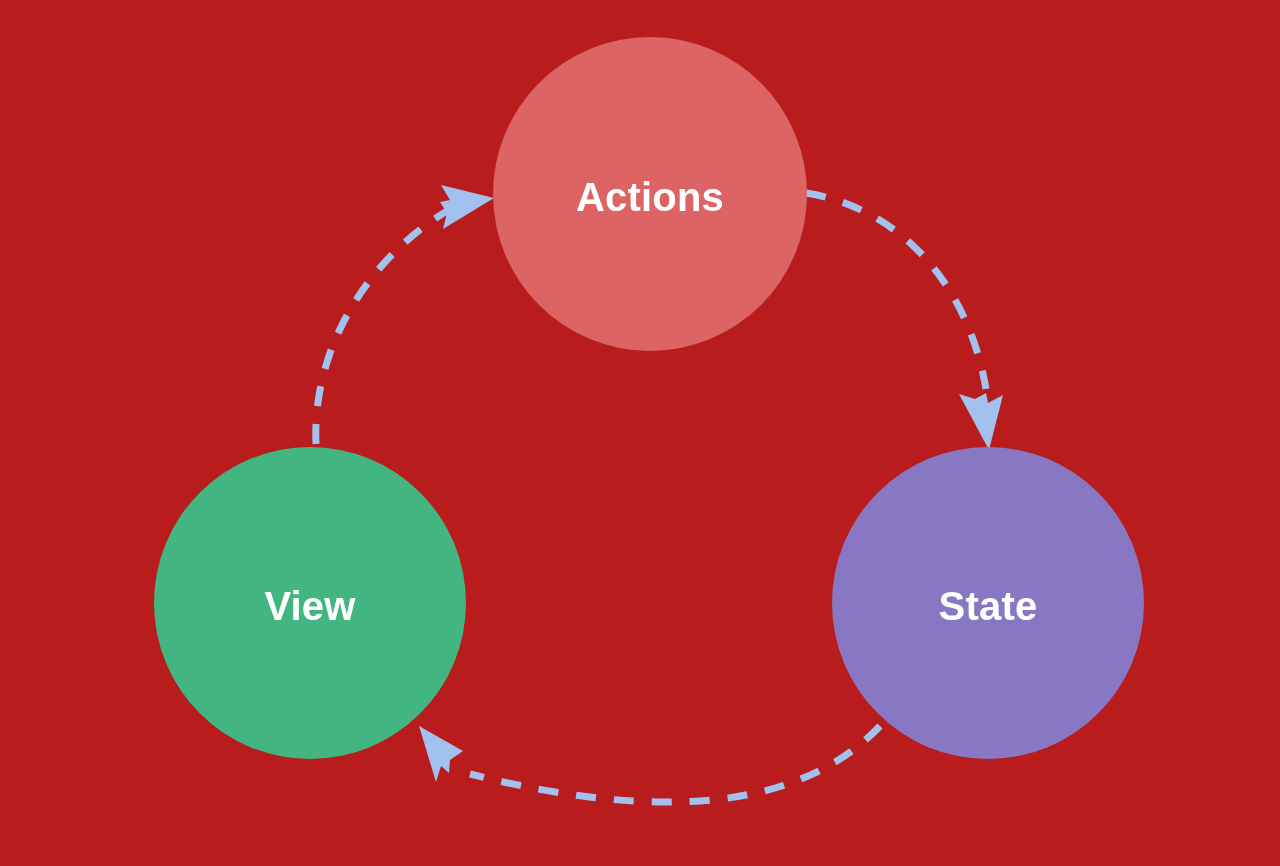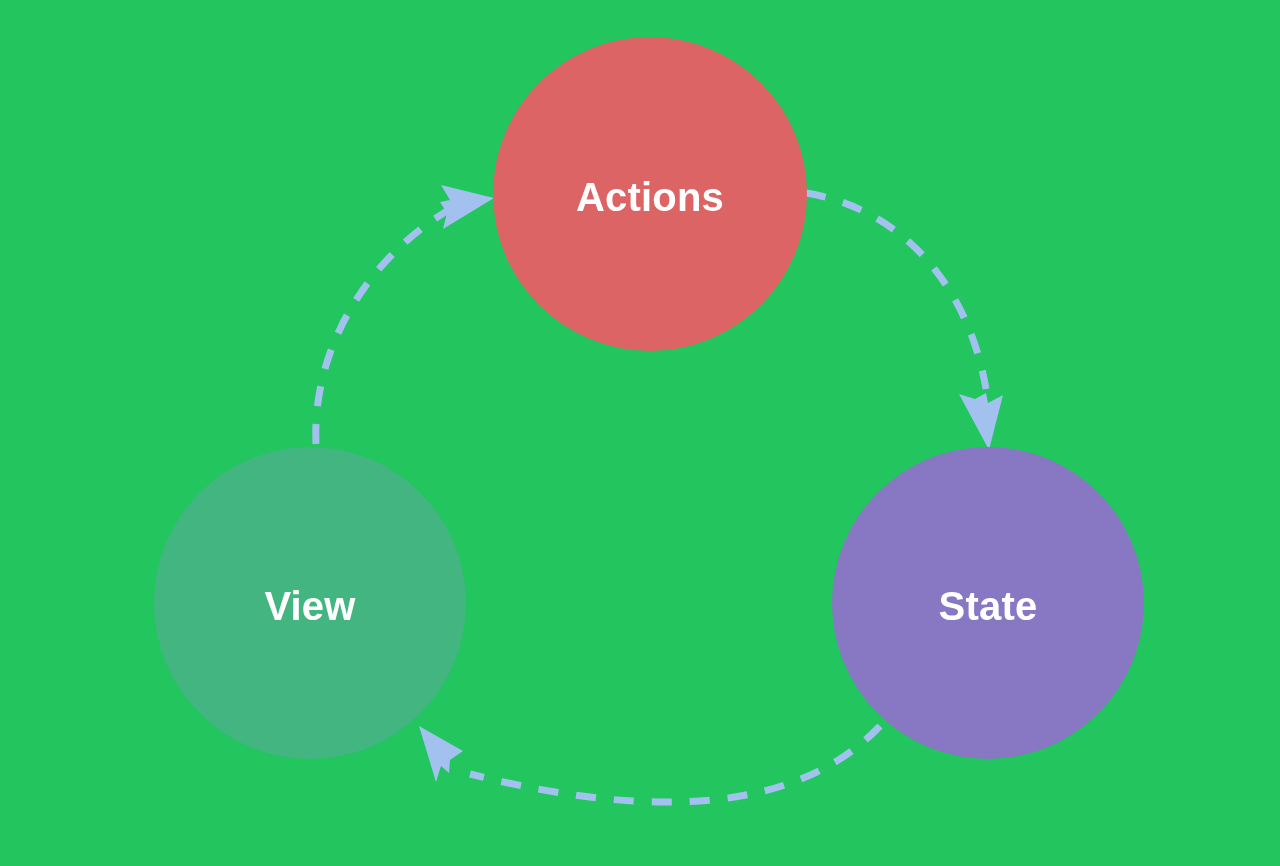--- a/index.html
+++ b/index.html
@@ -42,7 +42,7 @@
 </head>
 <body>
 
-<div id="diagram-root" style="background: #22c55e; text-decoration: underline;">
+<div id="diagram-root" style="background: #b91c1c; text-decoration: underline;">
 
   <svg id="flow-svg" viewBox="0 0 1280 866" xmlns="http://www.w3.org/2000/svg">
 

